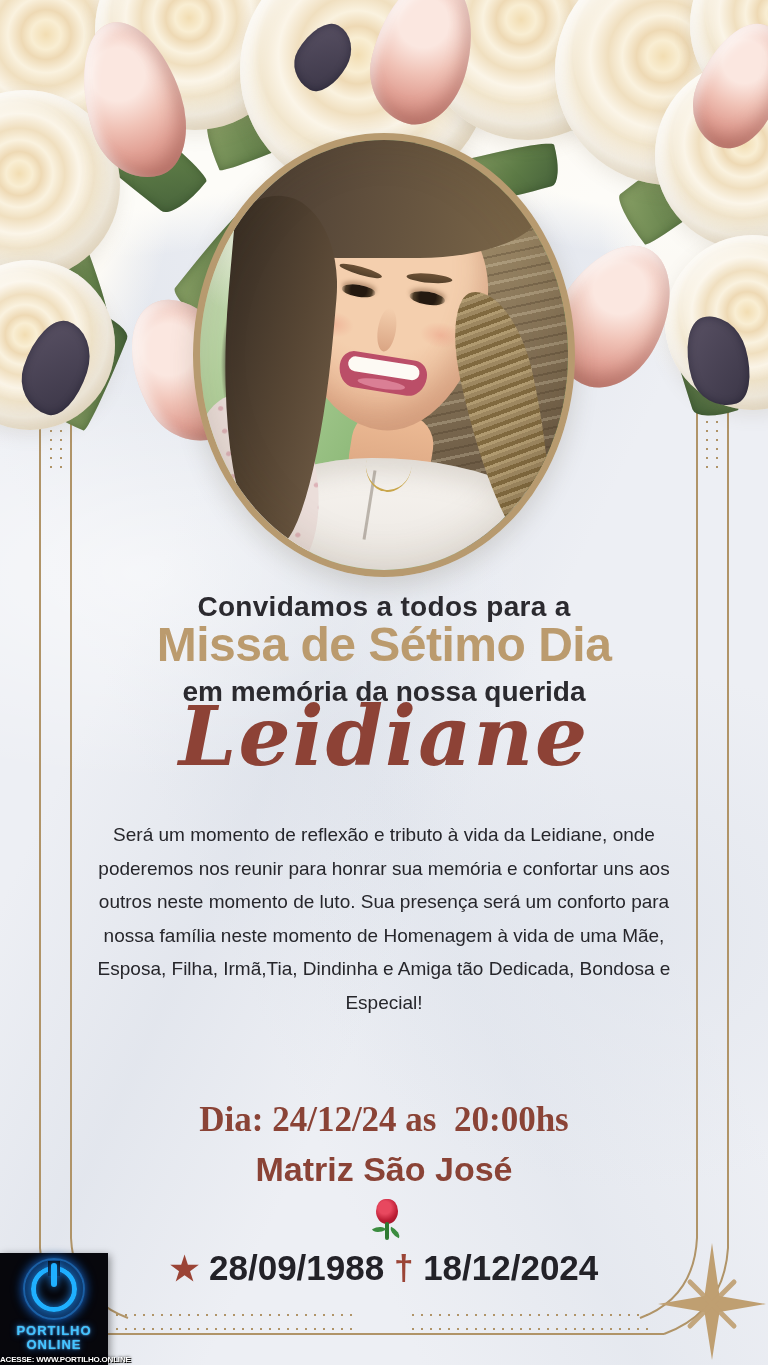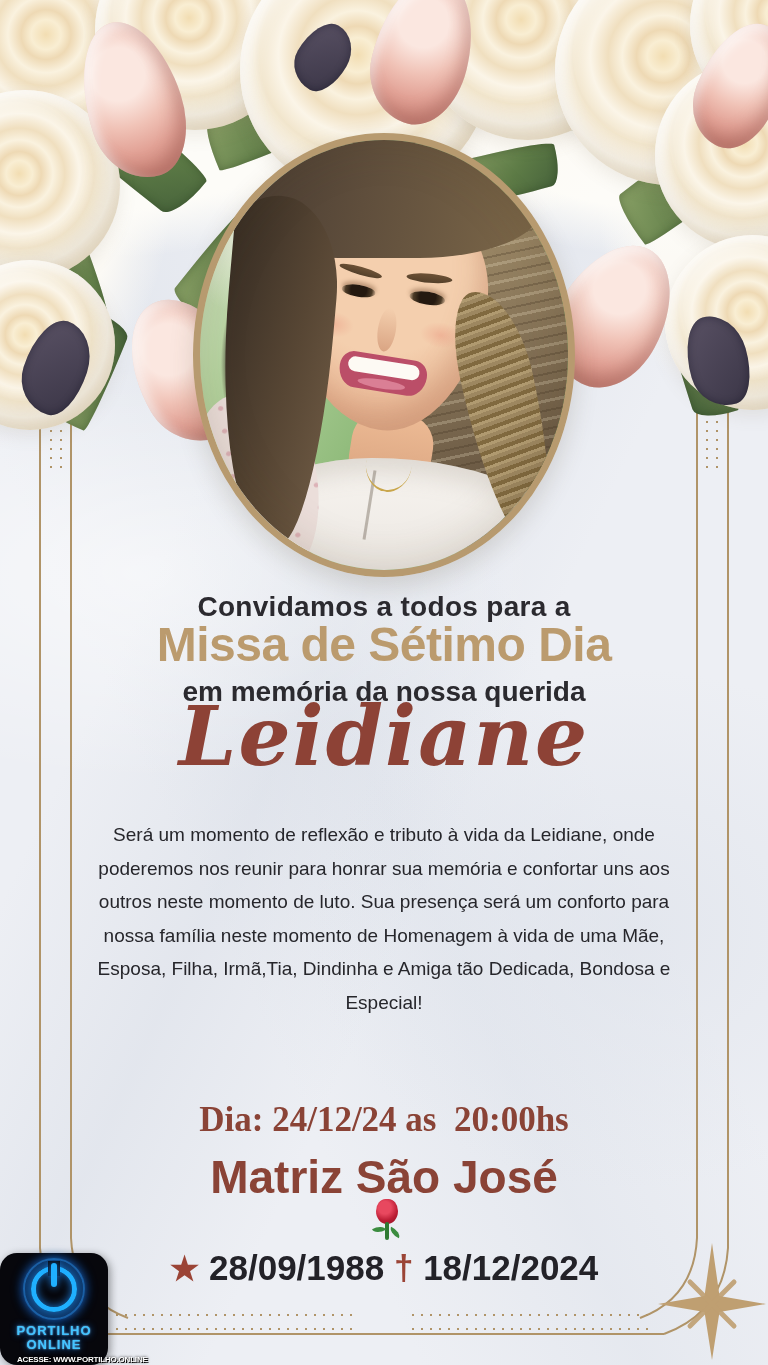--- a/index.html
+++ b/index.html
@@ -99,7 +99,7 @@
   .message{top:818px;left:84px;right:84px;font-size:19px;line-height:33.6px;color:#26262b;font-weight:400;}
   .red{color:#8a4336;font-weight:700;}
   .schedule{top:1100px;font-size:35px;white-space:pre;font-family:Liberation Serif, serif;}
-  .location{top:1150px;font-size:46px;}
+  .location{top:1150px;font-size:34px;}
   .bring{top:1199px;font-size:34px;}
   .dates{top:1248px;font-size:35px;font-weight:700;color:#232228;}
   .dates .sym{color:#9b4436;}

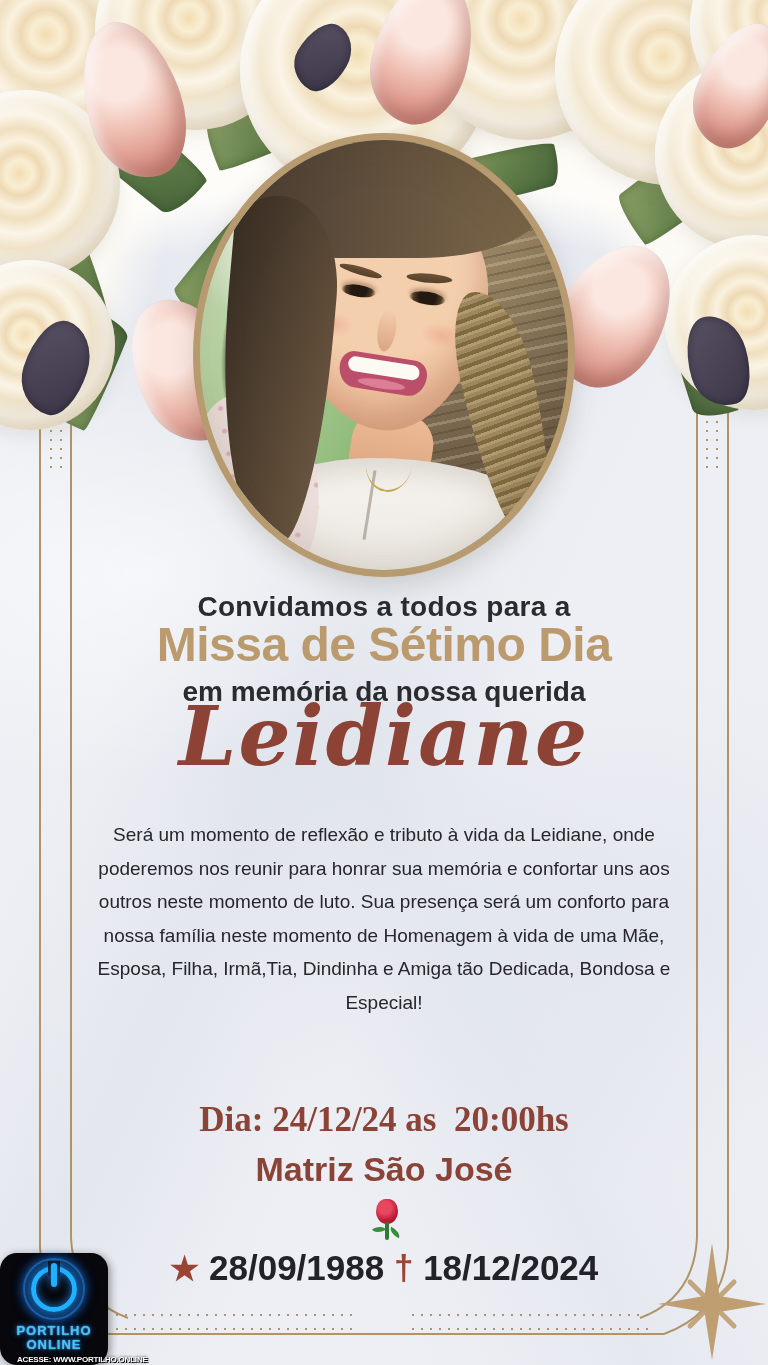--- a/index.html
+++ b/index.html
@@ -114,7 +114,7 @@
   .rosebud .lf2{left:15px;top:30px;transform:rotate(206deg);}
   
   .logo{position:absolute;left:0;top:1253px;width:108px;height:112px;background:#07070c;z-index:7;
-    display:flex;flex-direction:column;align-items:center;box-shadow:2px 2px 8px rgba(0,0,0,.4);border-radius:17px;}
+    display:flex;flex-direction:column;align-items:center;box-shadow:2px 2px 8px rgba(0,0,0,.4);}
   .pwr-outer{margin-top:5px;width:58px;height:58px;border:2px solid rgba(44,150,255,.55);border-radius:50%;
     box-shadow:0 0 12px rgba(25,120,255,.65), inset 0 0 10px rgba(25,120,255,.45);
     display:flex;align-items:center;justify-content:center;}

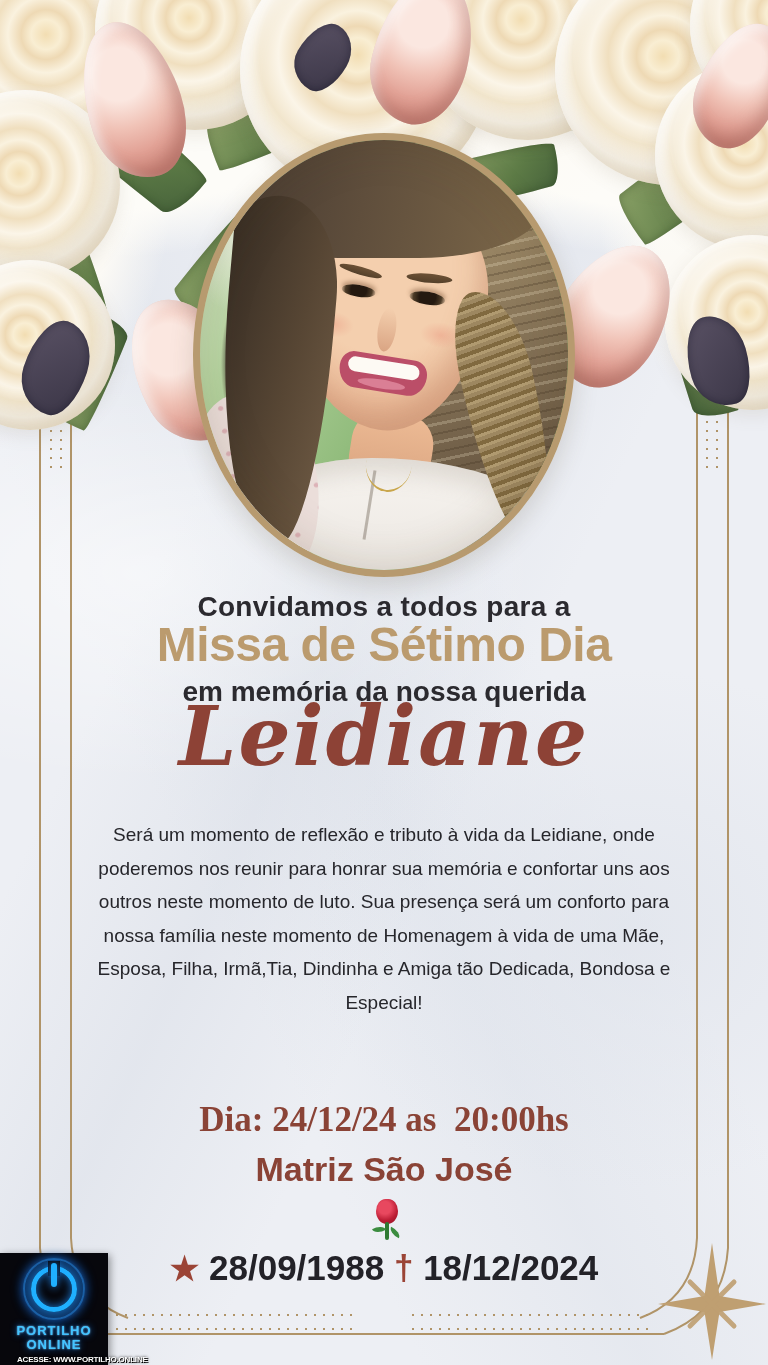--- a/index.html
+++ b/index.html
@@ -126,7 +126,7 @@
   .brand{margin-top:4px;font-size:13px;line-height:14px;font-weight:700;letter-spacing:1px;color:#43c4ff;
     text-shadow:0 0 7px #0b6bd4,0 0 2px #9fe1ff;text-align:center;}
   .siteurl{position:absolute;left:0;right:-6px;bottom:1px;font-size:8px;font-weight:700;color:#ffffff;
-    letter-spacing:-.2px;white-space:nowrap;text-align:left;text-shadow:0 0 3px #000, 1px 1px 0 #000;padding-left:17px;}
+    letter-spacing:-.2px;white-space:nowrap;text-align:left;text-shadow:0 0 3px #000, 1px 1px 0 #000;}
 </style>
 </head>
 <body>

